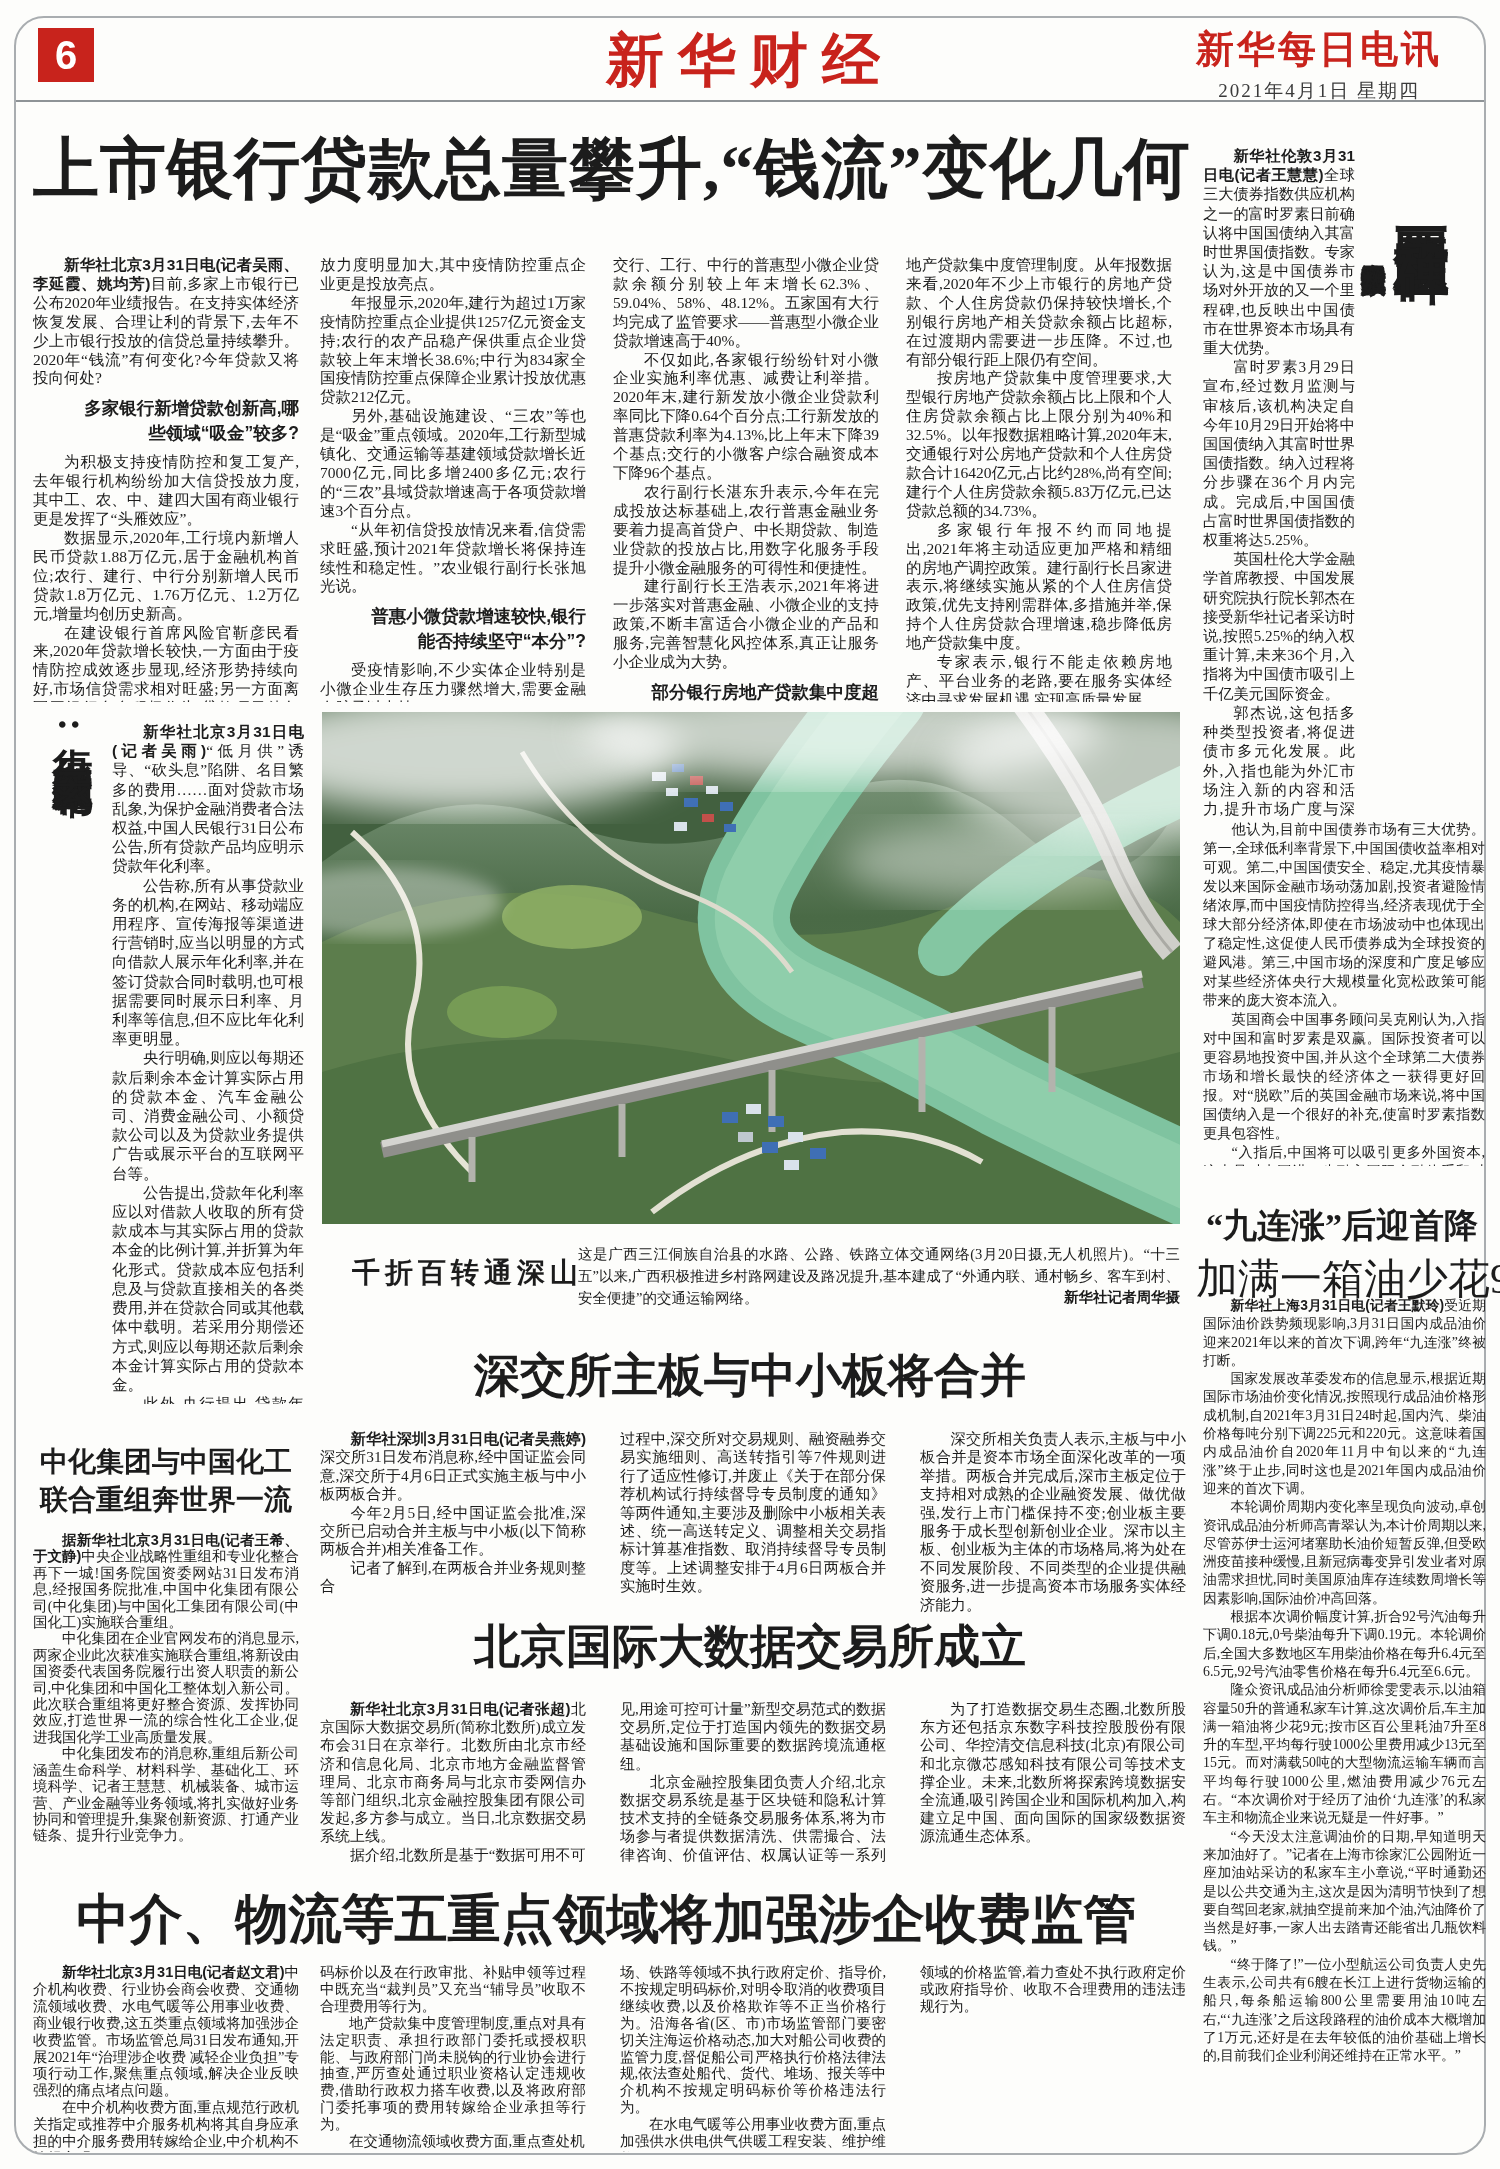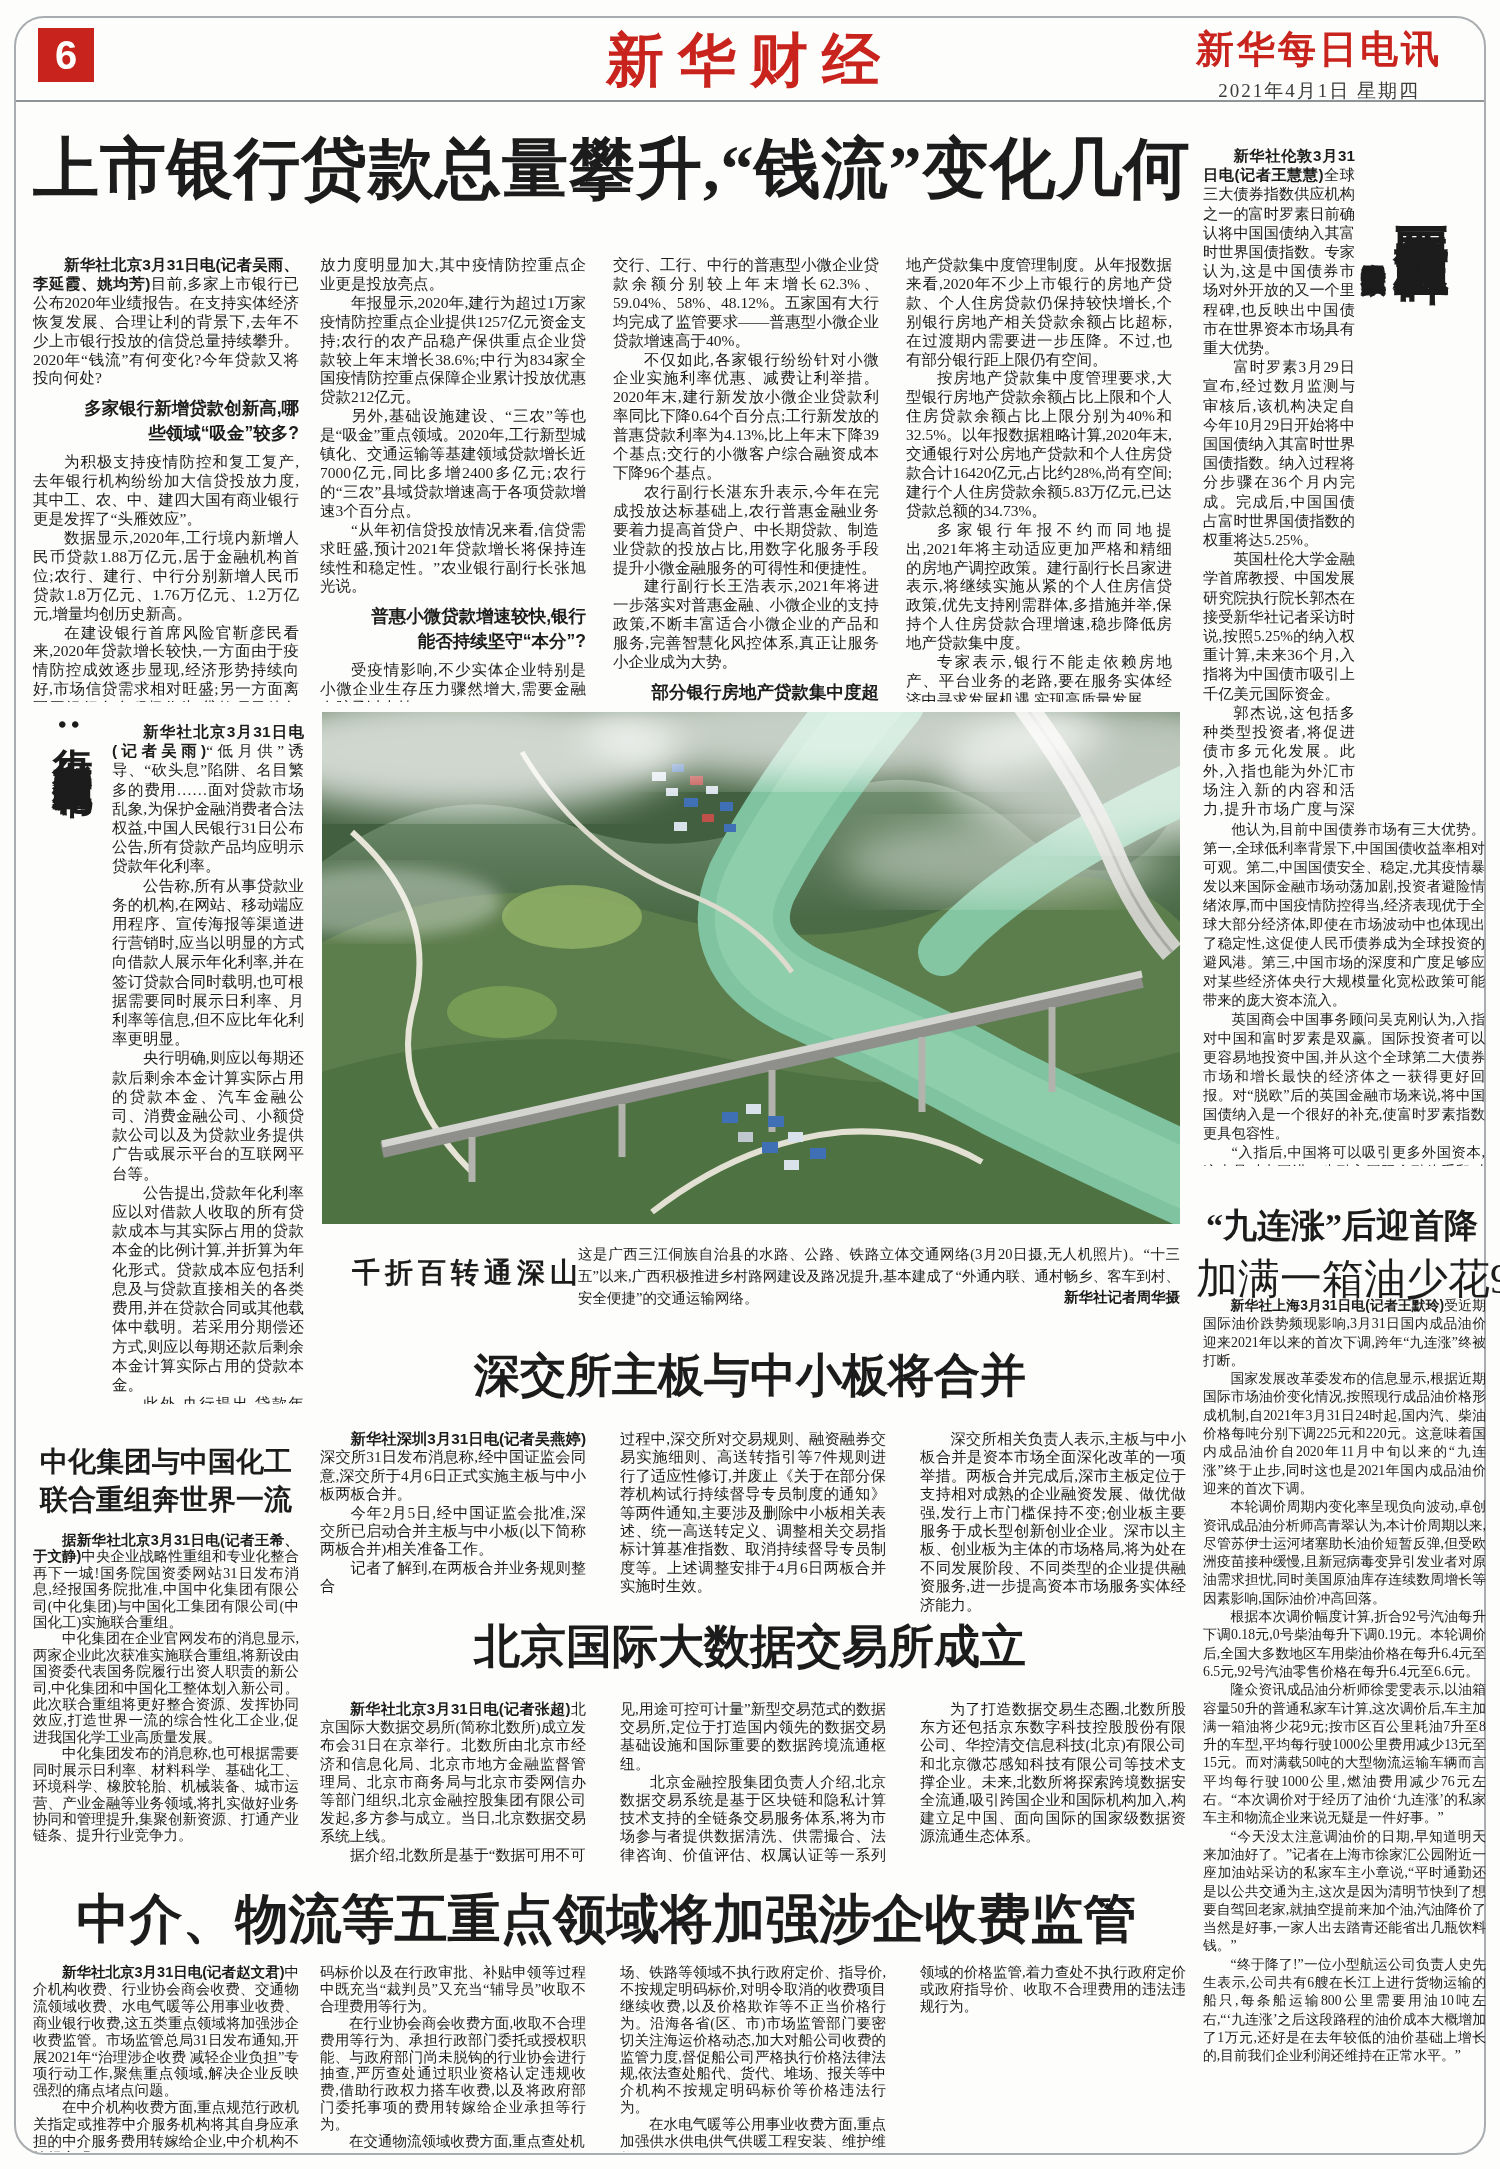--- a/index.html
+++ b/index.html
@@ -236,7 +236,7 @@
   <div class="col sino-col">
     <p><span class="byline">据新华社北京3月31日电(记者王希、于文静)</span><span>中央企业战略性重组和专业化整合再下一城!国务院国资委网站31日发布消息,经报国务院批准,中国中化集团有限公司(中化集团)与中国化工集团有限公司(中国化工)实施联合重组。</span></p>
     <p>中化集团在企业官网发布的消息显示,两家企业此次获准实施联合重组,将新设由国资委代表国务院履行出资人职责的新公司,中化集团和中国化工整体划入新公司。此次联合重组将更好整合资源、发挥协同效应,打造世界一流的综合性化工企业,促进我国化学工业高质量发展。</p>
-    <p>中化集团发布的消息称,也可根据需要同时展示日利率、材料科学、基础化工、环境科学、橡胶轮胎、机械装备、城市运营、产业金融等业务领域,将扎实做好业务协同和管理提升,集聚创新资源、打通产业链条、提升行业竞争力。</p>
+    <p>中化集团发布的消息称,重组后新公司涵盖生命科学、材料科学、基础化工、环境科学、记者王慧慧、机械装备、城市运营、产业金融等业务领域,将扎实做好业务协同和管理提升,集聚创新资源、打通产业链条、提升行业竞争力。</p>
   </div>
 
   <div class="fees-head">中介、物流等五重点领域将加强涉企收费监管</div>

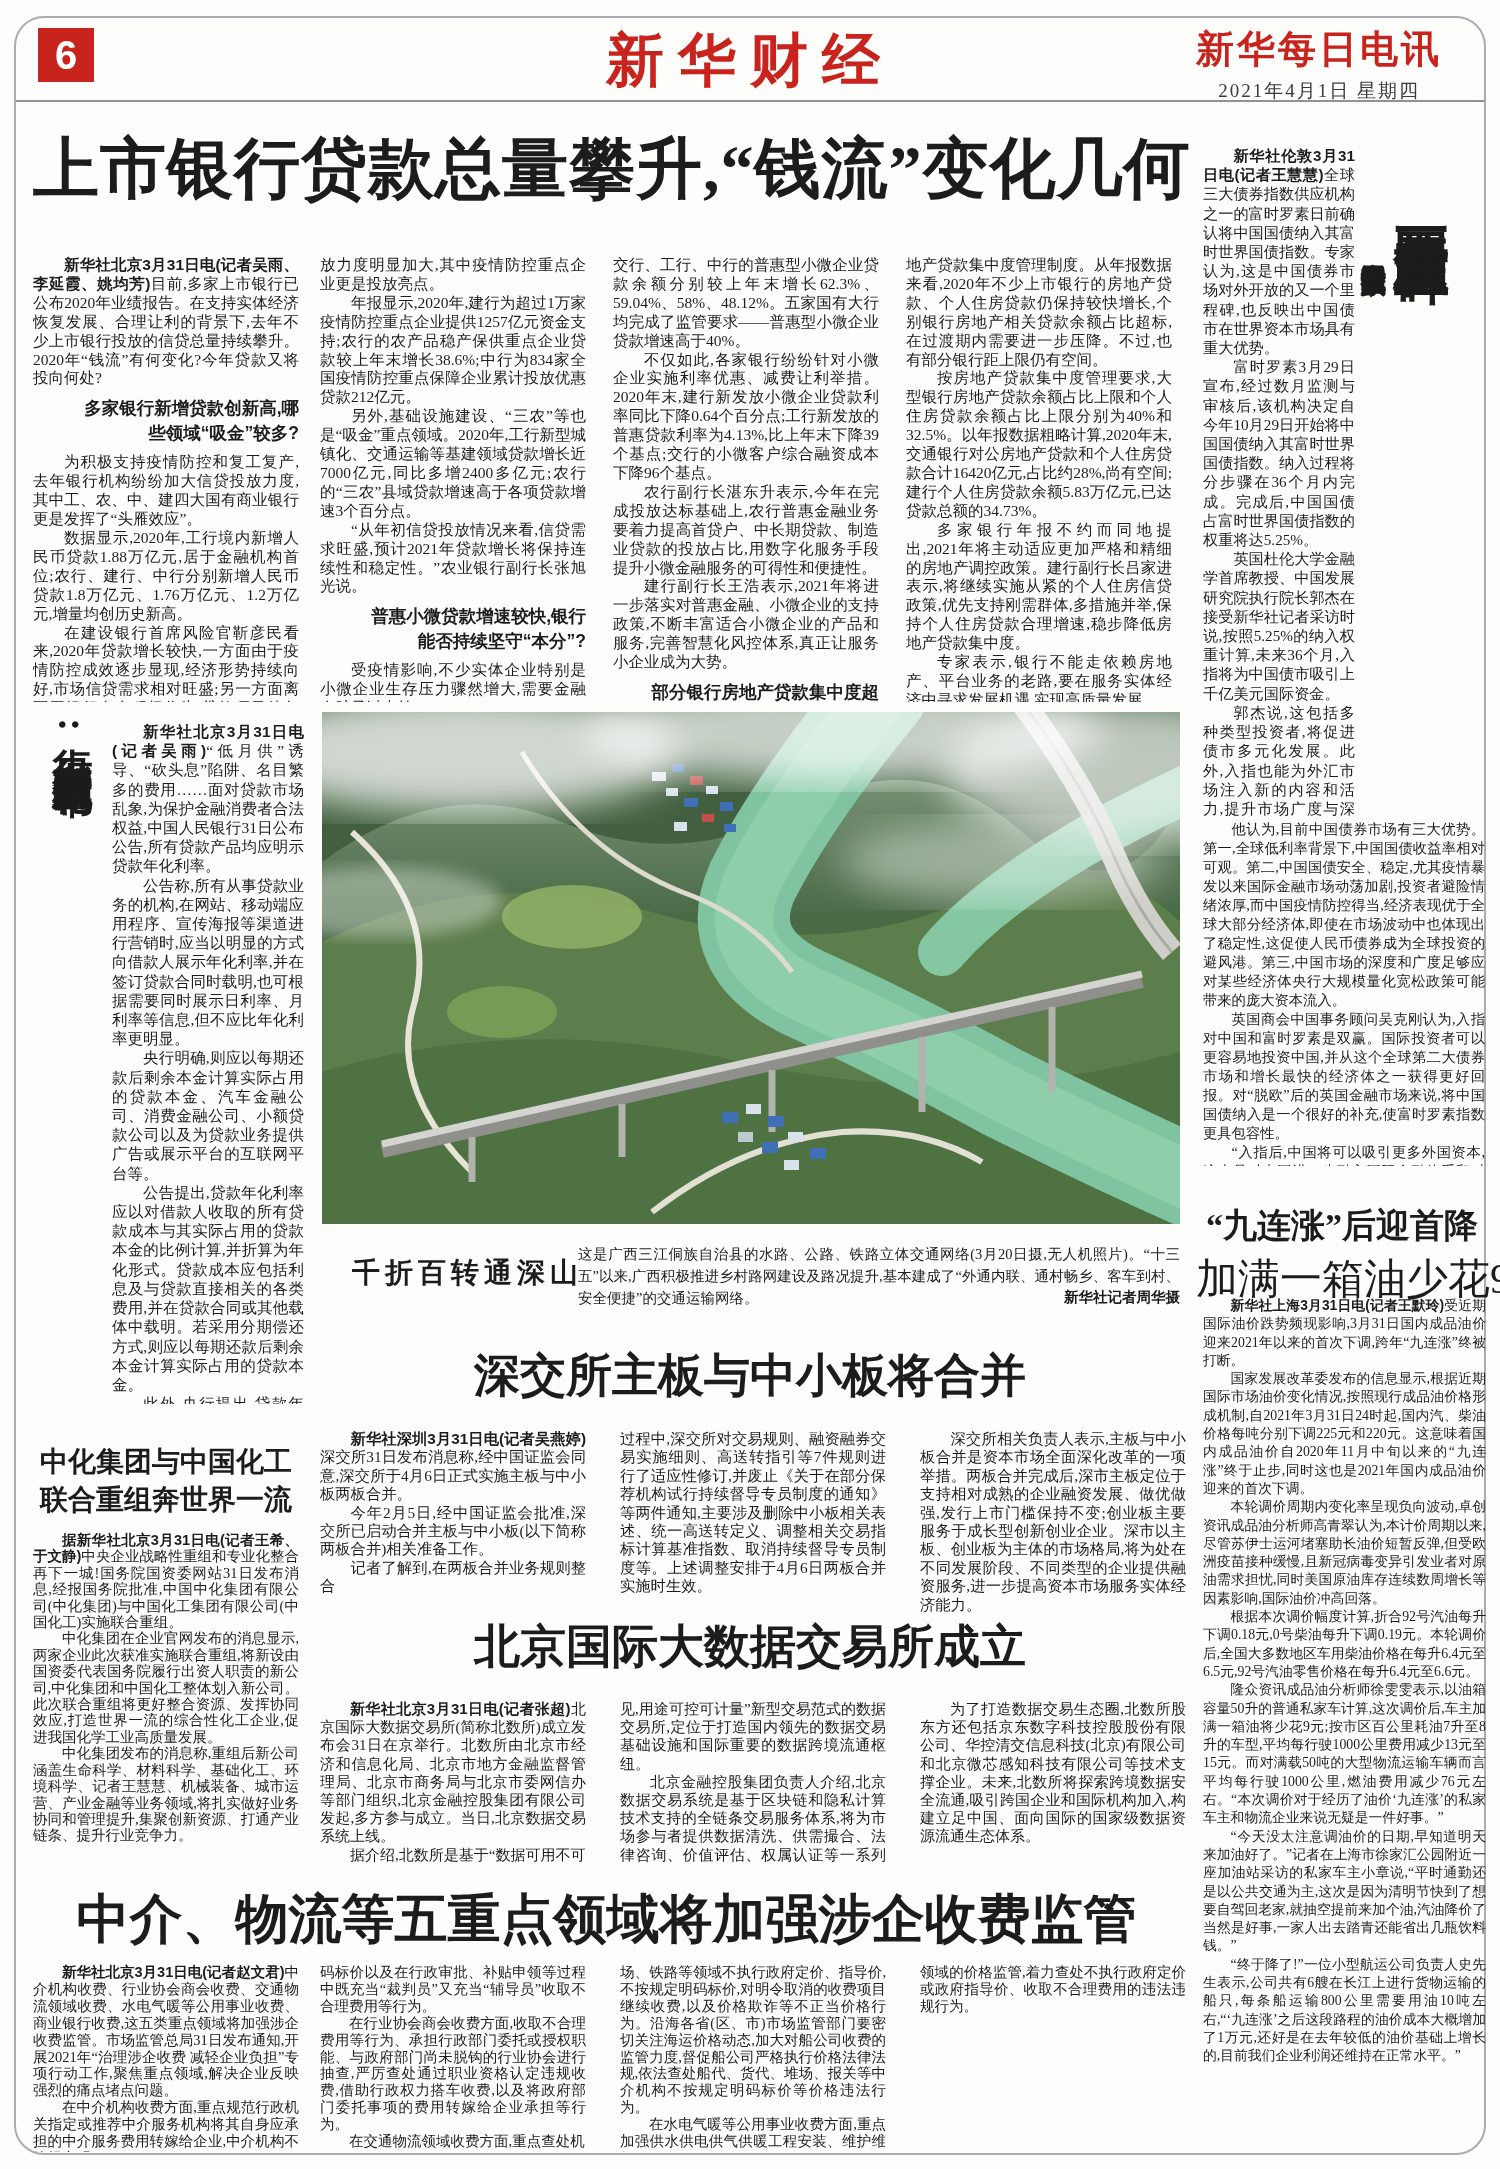--- a/index.html
+++ b/index.html
@@ -246,7 +246,7 @@
   </div>
   <div class="col fees-col fc2">
     <p class="cont">码标价以及在行政审批、补贴申领等过程中既充当“裁判员”又充当“辅导员”收取不合理费用等行为。</p>
-    <p>在行业协会商会收费方面,收取不合理费用等行为、承担行政部门委托或授权职能、与政府部门尚未脱钩的行业协会进行抽查,严厉查处通过职业资格认定违规收费,借助行政权力搭车收费,以及将政府部门委托事项的费用转嫁给企业承担等行为。</p>
+    <p>地产贷款集中度管理制度,重点对具有法定职责、承担行政部门委托或授权职能、与政府部门尚未脱钩的行业协会进行抽查,严厉查处通过职业资格认定违规收费,借助行政权力搭车收费,以及将政府部门委托事项的费用转嫁给企业承担等行为。</p>
     <p>在交通物流领域收费方面,重点查处机</p>
   </div>
   <div class="col fees-col fc3">

